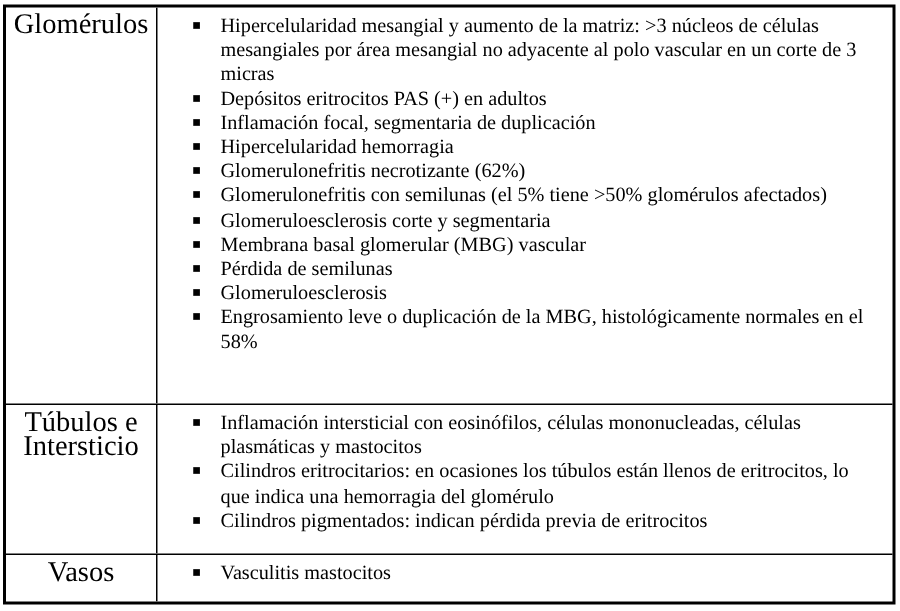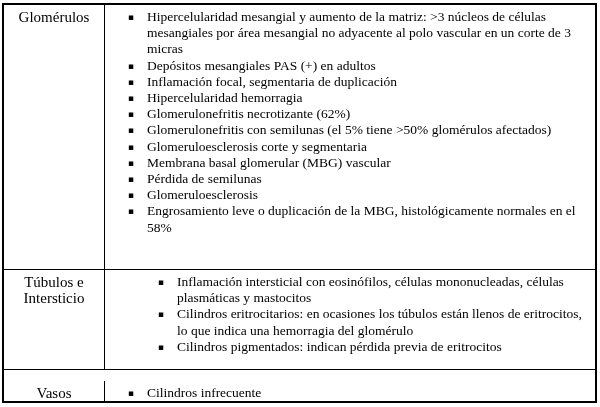--- a/index.html
+++ b/index.html
@@ -37,7 +37,7 @@
     border-right: 1px solid #000000;
     text-align: center;
     padding: 4px 4px 0 4px;
-    font-size: 15px;
+    font-size: 19px;
     line-height: 16.2px;
   }
   .content-cell {

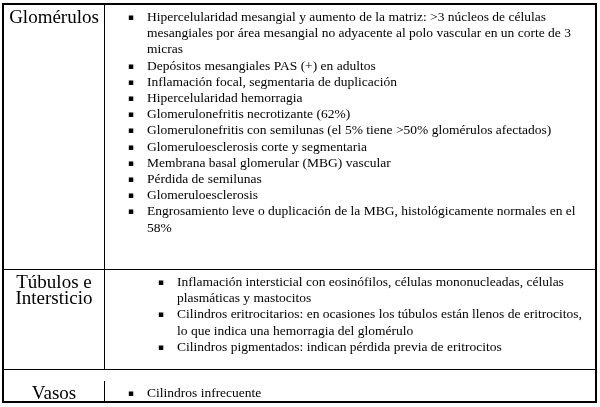--- a/index.html
+++ b/index.html
@@ -76,7 +76,7 @@
           </li>
         <li>
             <span class="bullet">▪</span>
-            <span class="item-text">Depósitos mesangiales PAS (+) en adultos</span>
+            <span class="item-text">Depósitos eritrocitos PAS (+) en adultos</span>
           </li>
         <li>
             <span class="bullet">▪</span>

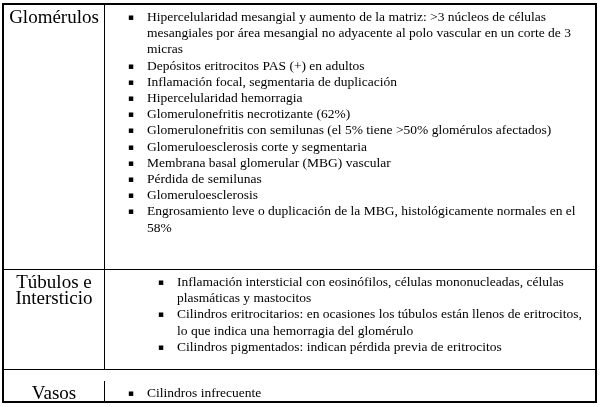--- a/index.html
+++ b/index.html
@@ -30,7 +30,7 @@
   }
   .row:last-child { border-bottom: none; flex: 1; align-items: flex-end; }
   .row-glomerulos   { height: 265px; }
-  .row-tubulos      { height: 100px; gap: 30px; }
+  .row-tubulos      { height: 100px; }
   .header-cell {
     width: 101px;
     flex: 0 0 101px;

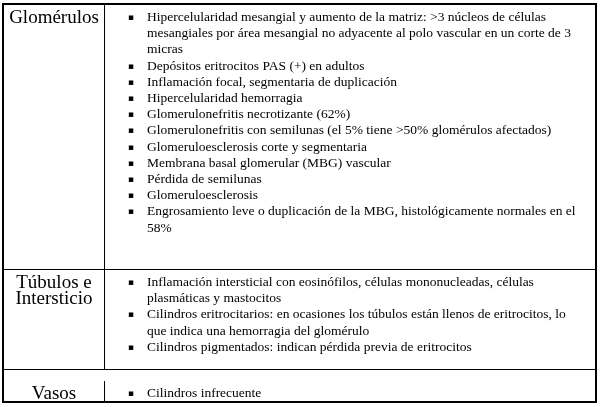--- a/index.html
+++ b/index.html
@@ -28,7 +28,7 @@
     border-bottom: 1px solid #000000;
     overflow: hidden;
   }
-  .row:last-child { border-bottom: none; flex: 1; align-items: flex-end; }
+  .row:last-child { border-bottom: none; flex: 1; }
   .row-glomerulos   { height: 265px; }
   .row-tubulos      { height: 100px; }
   .header-cell {

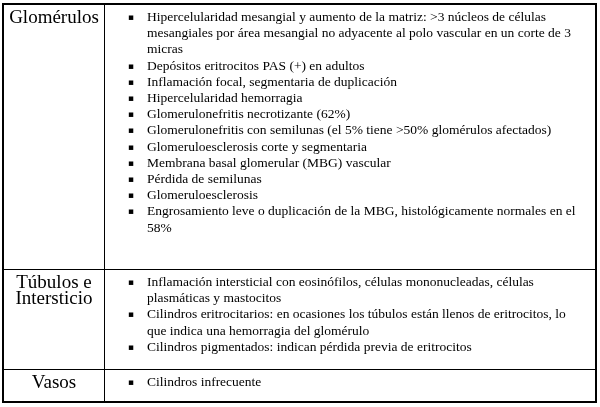--- a/index.html
+++ b/index.html
@@ -144,7 +144,7 @@
       <ul class="items">
         <li>
             <span class="bullet">▪</span>
-            <span class="item-text">Cilindros infrecuente</span>
+            <span class="item-text">Vasculitis mastocitos</span>
           </li>
       </ul>
     </div>

